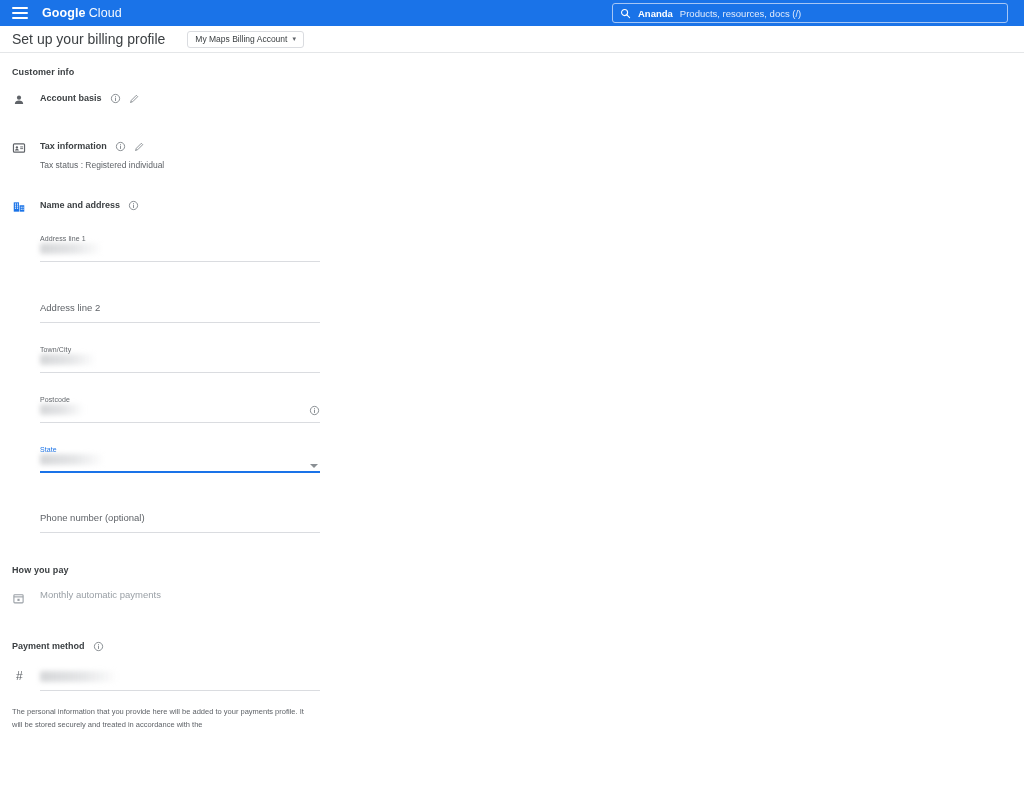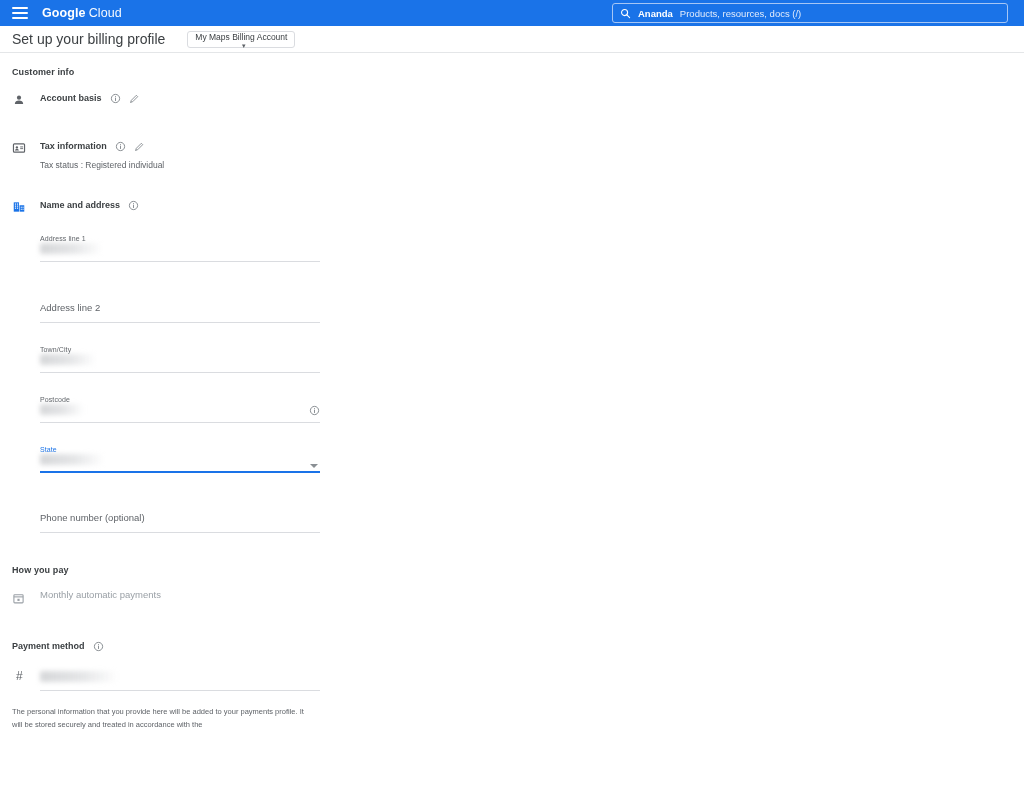--- a/index.html
+++ b/index.html
@@ -62,7 +62,6 @@
     font-size: 8.5px; color: #3c4043;
     cursor: pointer; background: #fff;
     white-space: nowrap;
-    flex-direction: column;
   }
   .acct-chip .caret { margin-left: 5px; font-size: 7px; color: #5f6368; }
 

